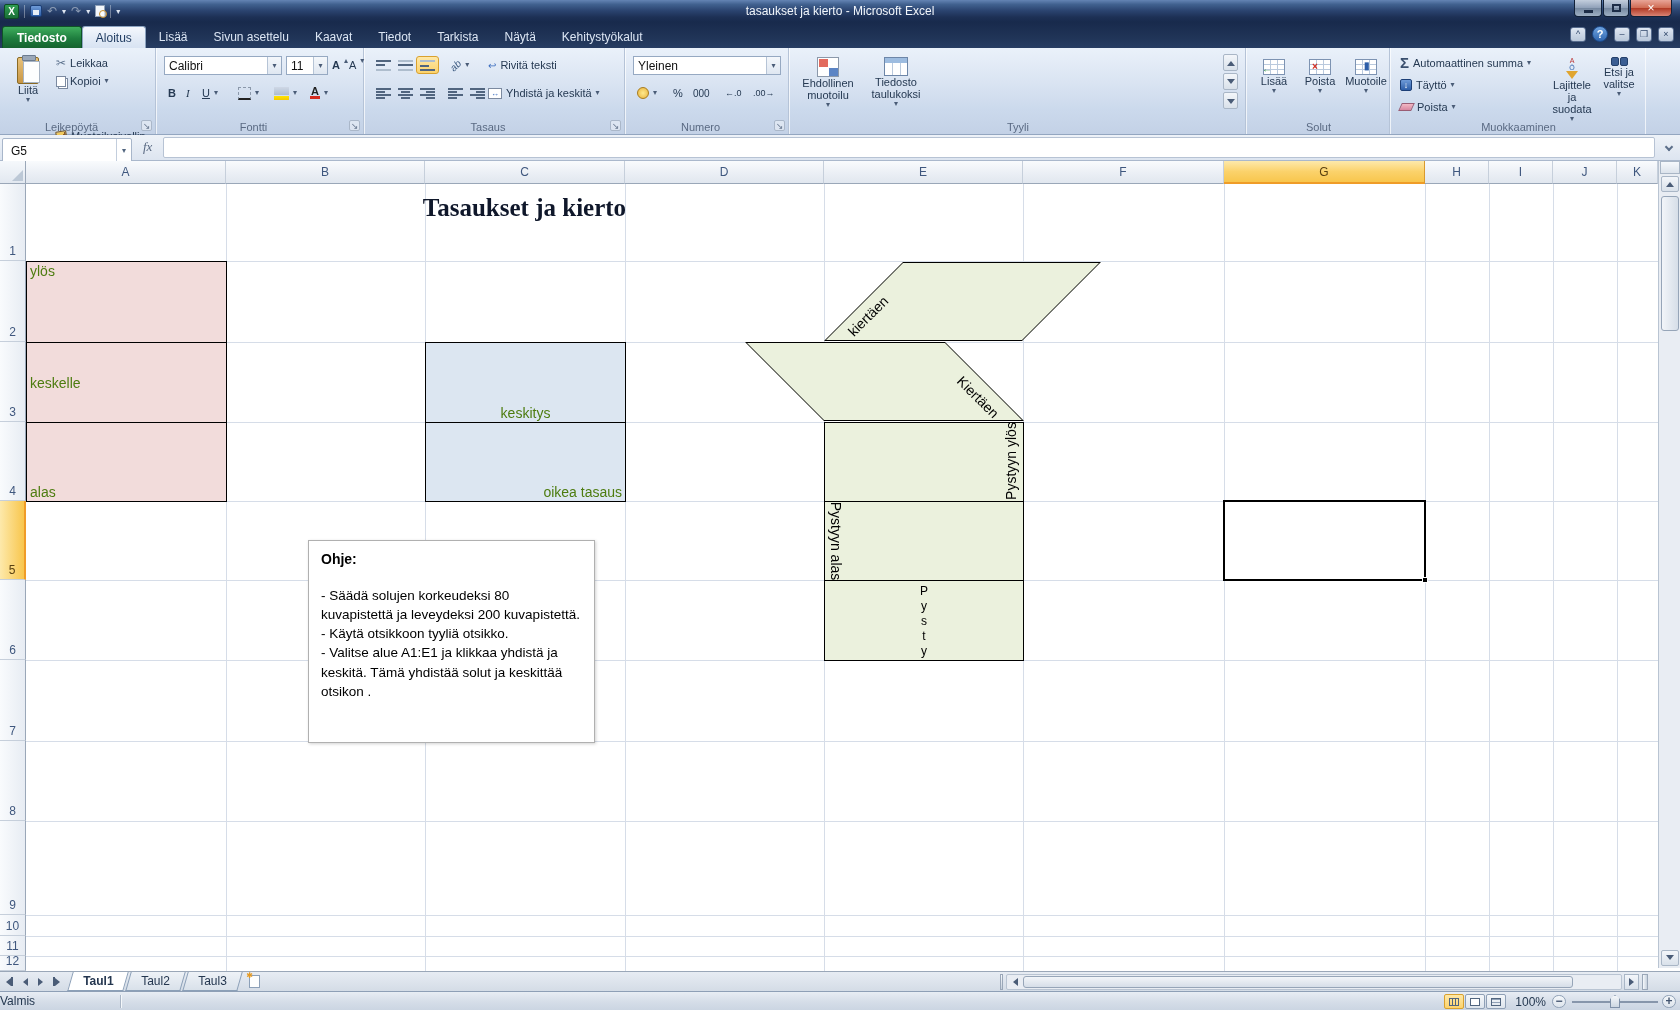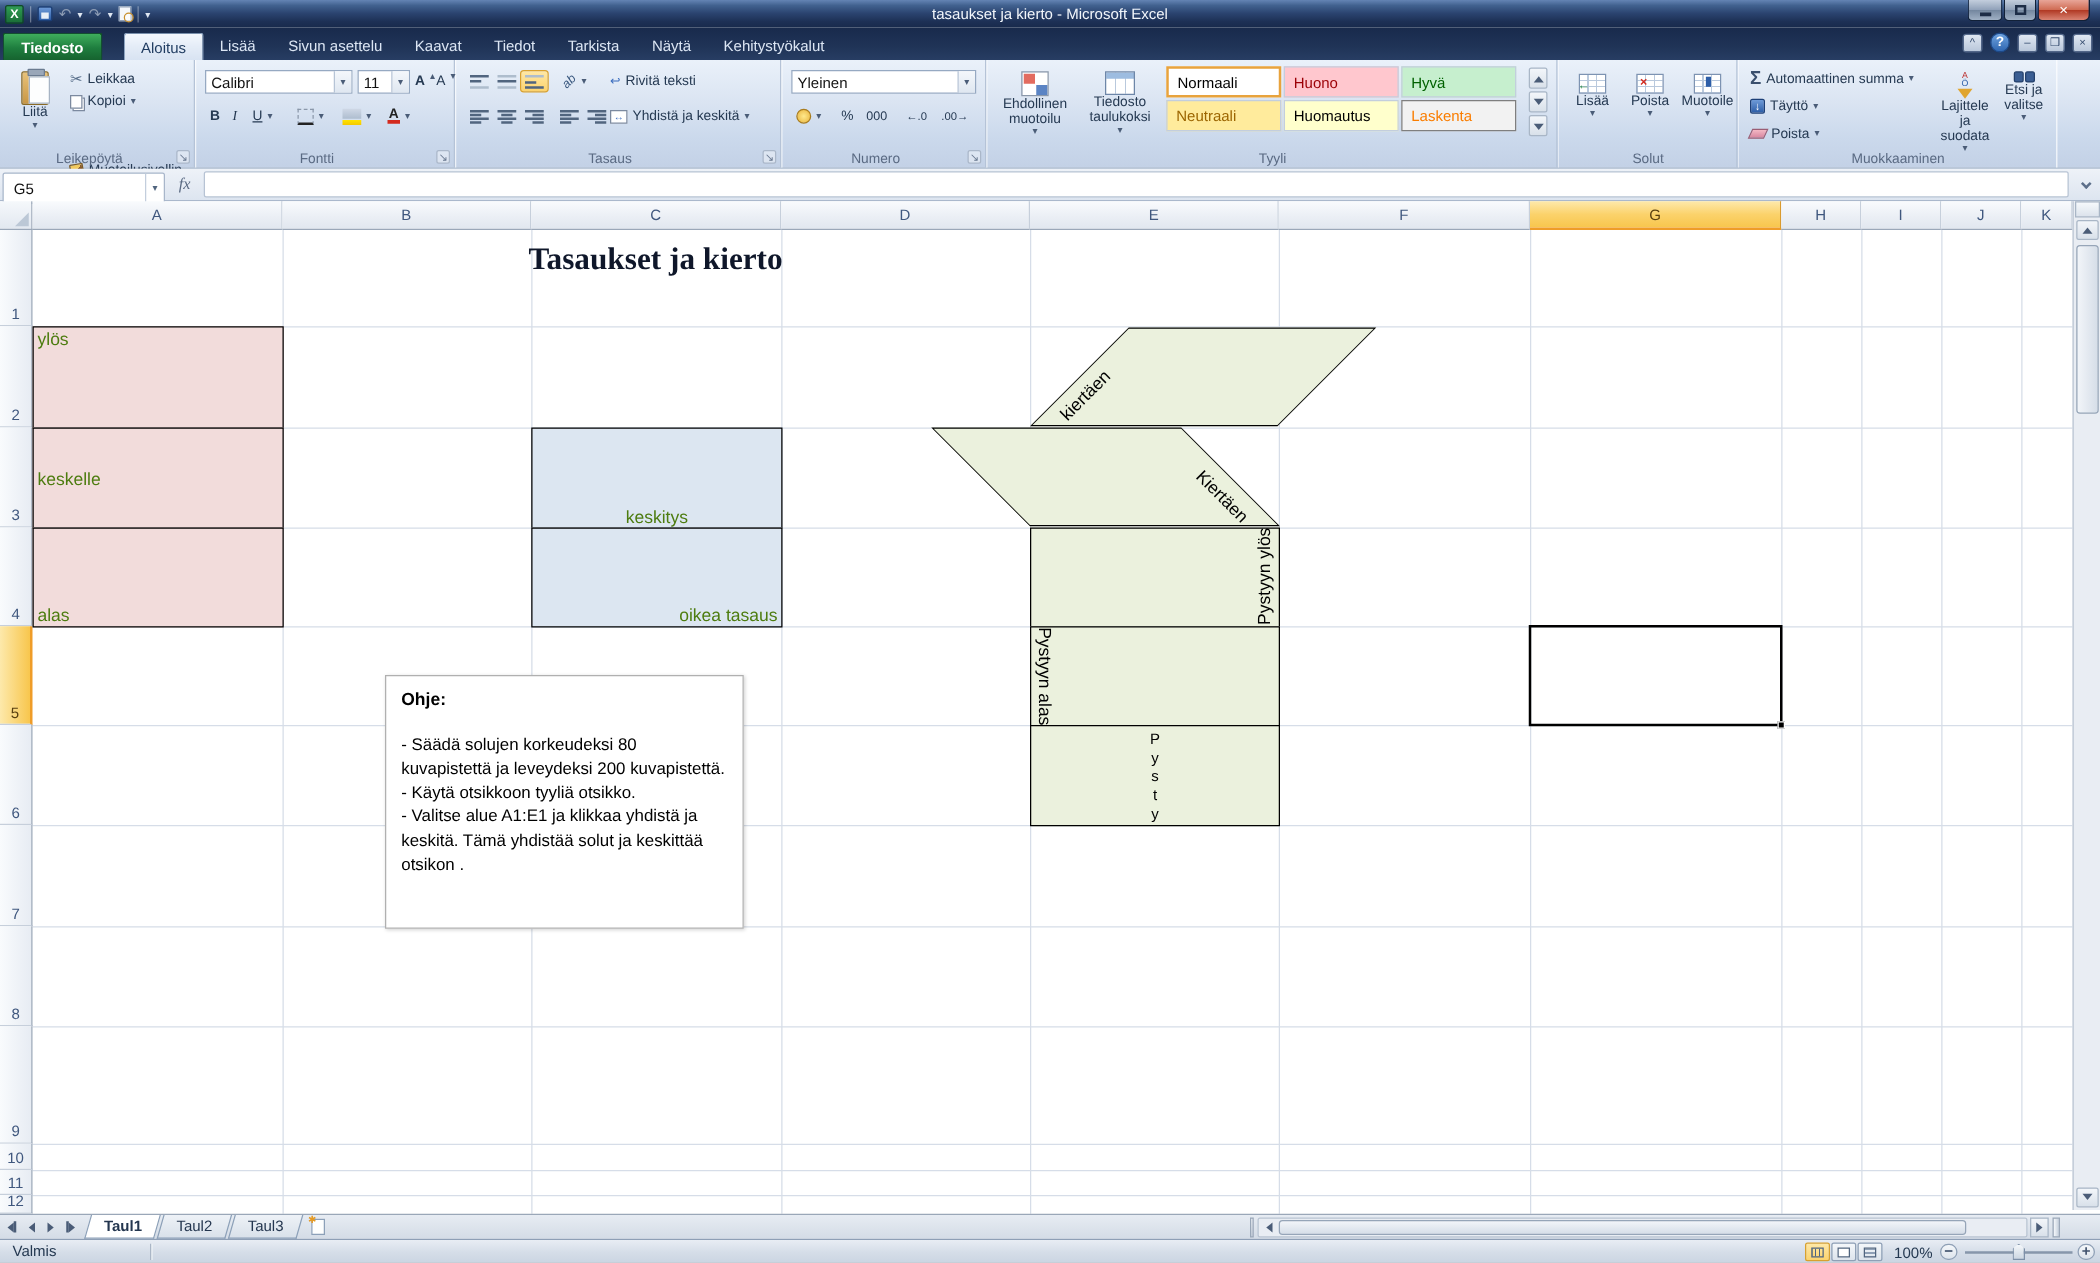--- a/index.html
+++ b/index.html
@@ -36,7 +36,7 @@
     background:linear-gradient(180deg,#182a4c,#203457 60%,#273d63);display:flex;align-items:flex-end;}
   .ftab{height:22px;padding:0 14px;margin-left:2px;display:flex;align-items:center;color:#fff;font-weight:bold;
     background:linear-gradient(#3fae5d,#1e7d3e 55%,#16632f);border-radius:3px 3px 0 0;border:1px solid #0f5226;border-bottom:none;}
-  #rtabs{display:flex;height:22px;padding-left:17px;}
+  #rtabs{display:flex;height:22px;}
   .rtab{padding:0 13px;display:flex;align-items:center;color:#dce6f4;}
   .rtab.sel{background:linear-gradient(#f4f8fd,#e4ecf7 50%,#d8e3f2);color:#1e3a5f;border:1px solid #8da4c1;border-bottom:none;border-radius:3px 3px 0 0;}
   .striprt{position:absolute;right:6px;top:4px;display:flex;align-items:center;gap:6px;height:16px;}

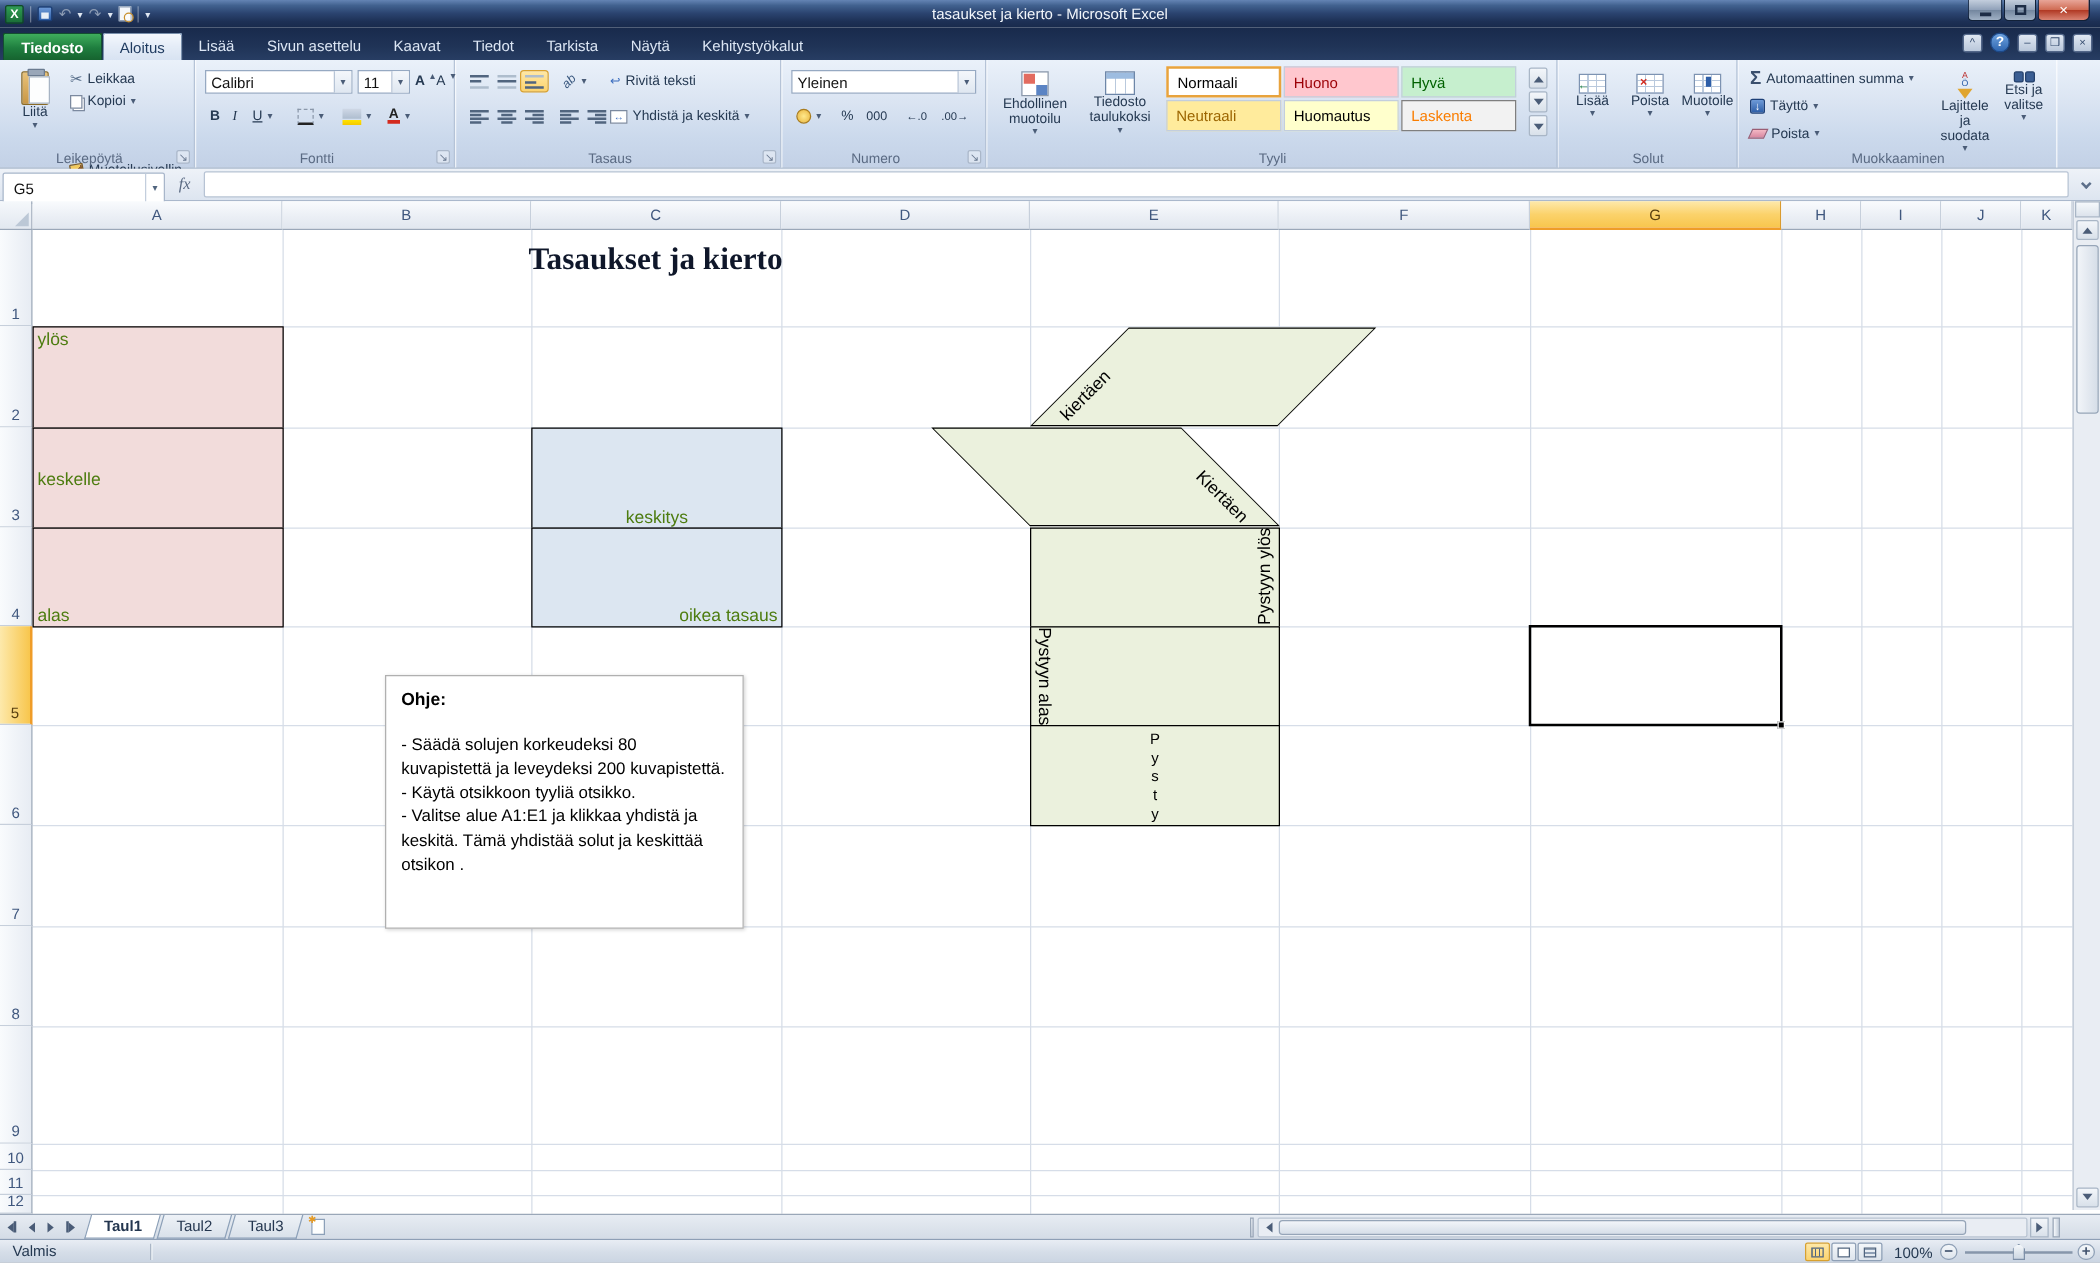--- a/index.html
+++ b/index.html
@@ -385,14 +385,6 @@
         <span>Tiedosto taulukoksi</span>
           <span class="drop">▾</span>
       </div>
-      <div id="stylegal" style="position:absolute;left:142px;top:5px;width:284px;display:flex;flex-wrap:wrap;gap:2px;">
-          <div class="chip chipsel" style="background: rgb(255, 255, 255); color: rgb(0, 0, 0);">Normaali</div>
-          <div class="chip" style="background: rgb(255, 199, 206); color: rgb(156, 0, 6);">Huono</div>
-          <div class="chip" style="background: rgb(198, 239, 206); color: rgb(0, 97, 0);">Hyvä</div>
-          <div class="chip" style="background: rgb(255, 235, 156); color: rgb(156, 101, 0);">Neutraali</div>
-          <div class="chip" style="background: rgb(255, 255, 204); color: rgb(0, 0, 0);">Huomautus</div>
-          <div class="chip" style="background: rgb(242, 242, 242); color: rgb(250, 125, 0); border: 1px solid rgb(127, 127, 127);">Laskenta</div>
-        </div>
       <div class="sarr" style="left:432px;top:6px;width:15px;height:17px;">
           <div class="tri t-up"></div>
         </div>

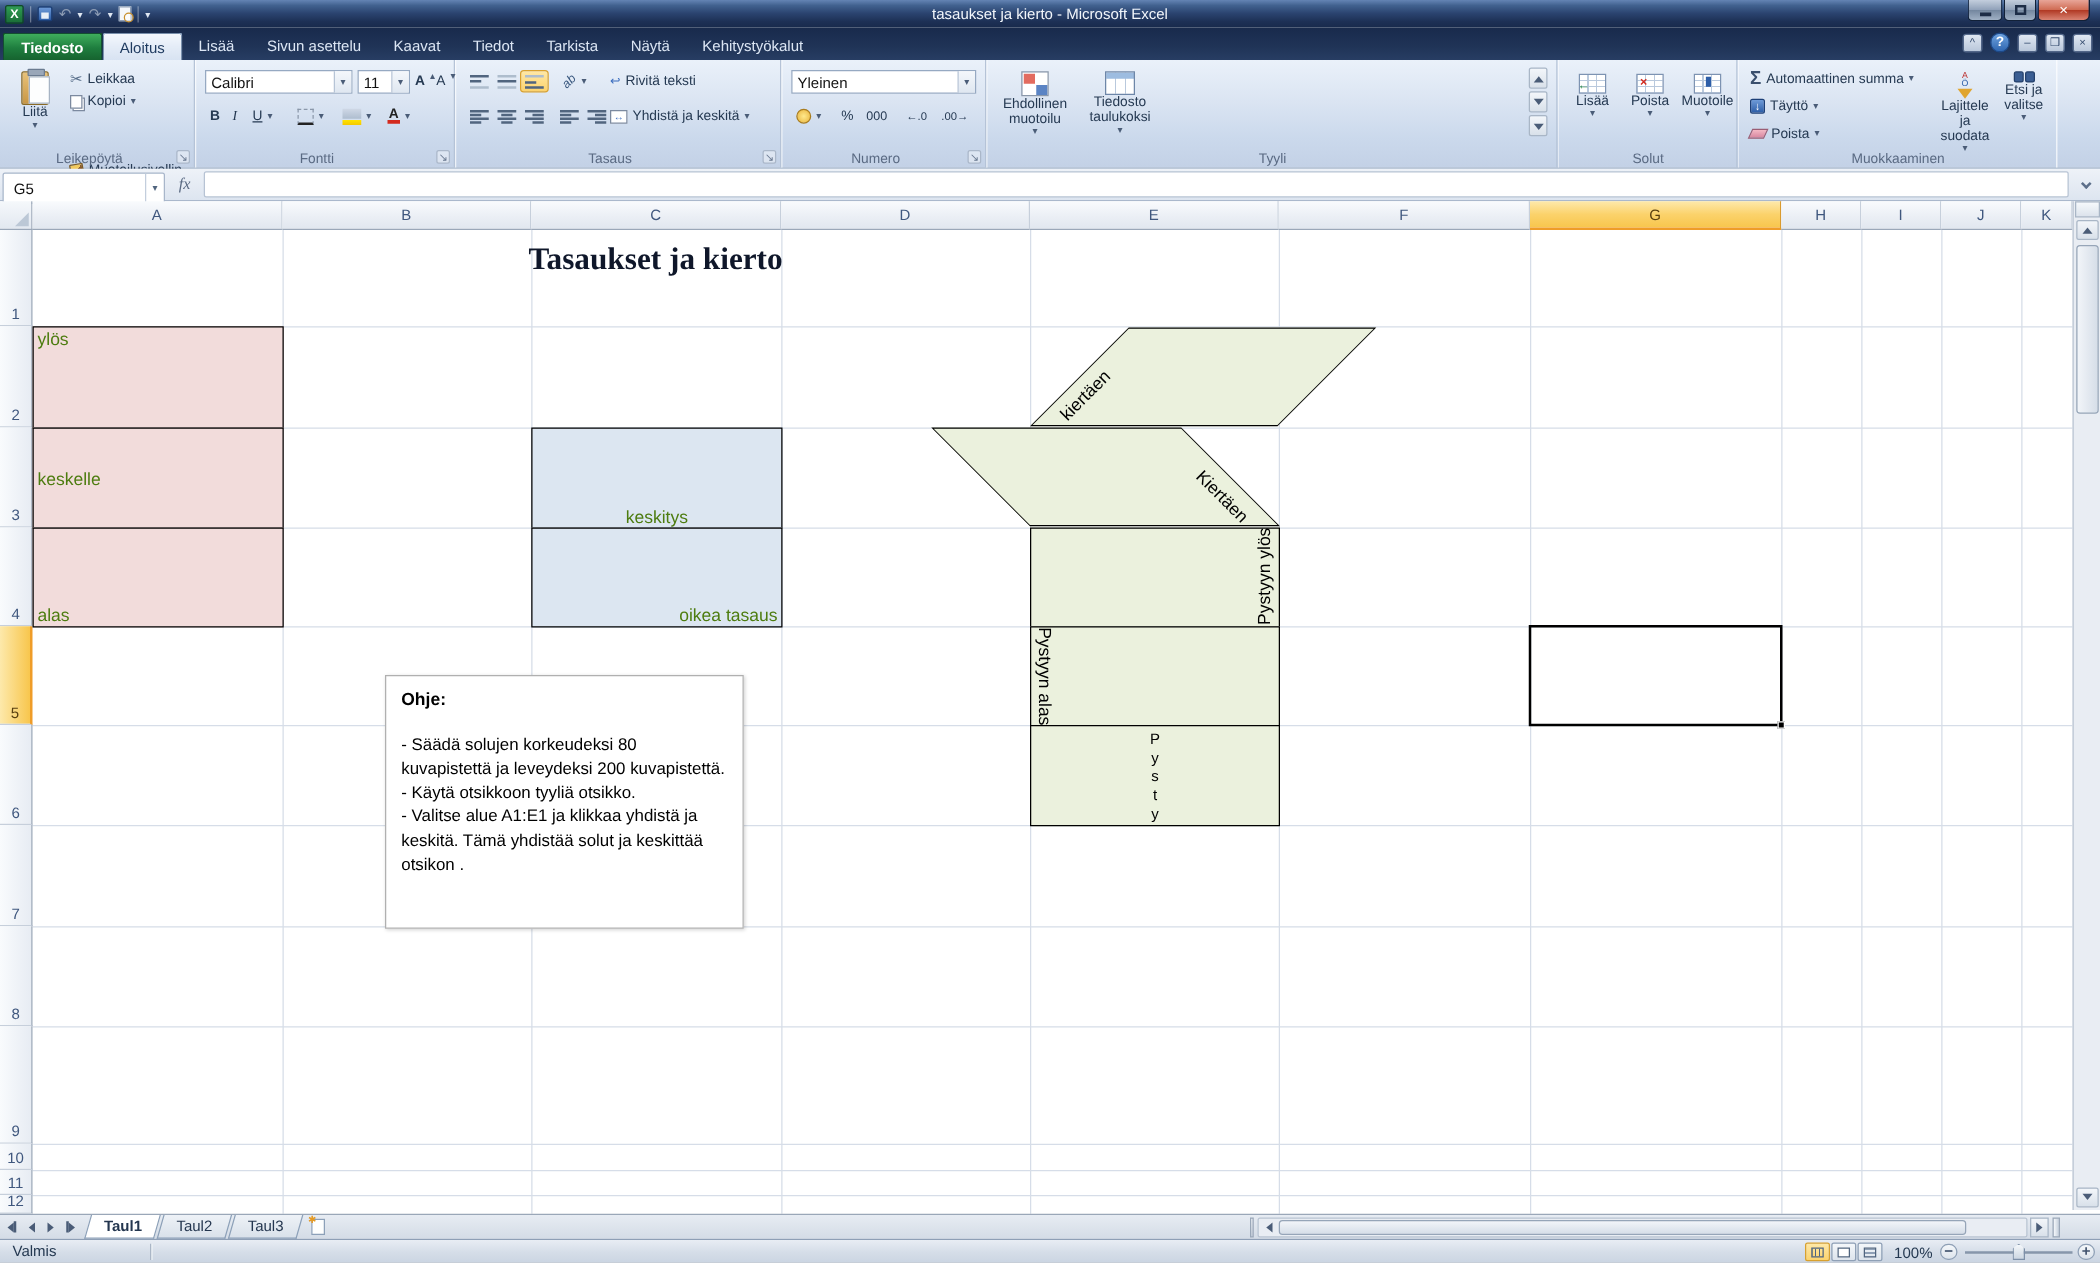--- a/index.html
+++ b/index.html
@@ -177,7 +177,7 @@
   
   .statusbar{position:absolute;left:0;top:991px;width:1680px;height:19px;
     background:linear-gradient(#e8edf4,#d5dde8 55%,#cbd5e2);border-top:1px solid #8e9fb6;display:flex;align-items:center;color:#243850;}
-  .stmode{padding-left:10px;width:120px;}
+  .stmode{width:120px;}
   .stsep{width:1px;height:13px;background:#aab6c6;box-shadow:1px 0 0 #f4f7fa;}
   .viewbtns{position:absolute;left:1444px;top:2px;display:flex;gap:1px;}
   .vb{width:20px;height:15px;border:1px solid #8fa0b6;border-radius:2px;background:linear-gradient(#f4f7fa,#dde4ec);display:flex;align-items:center;justify-content:center;}

